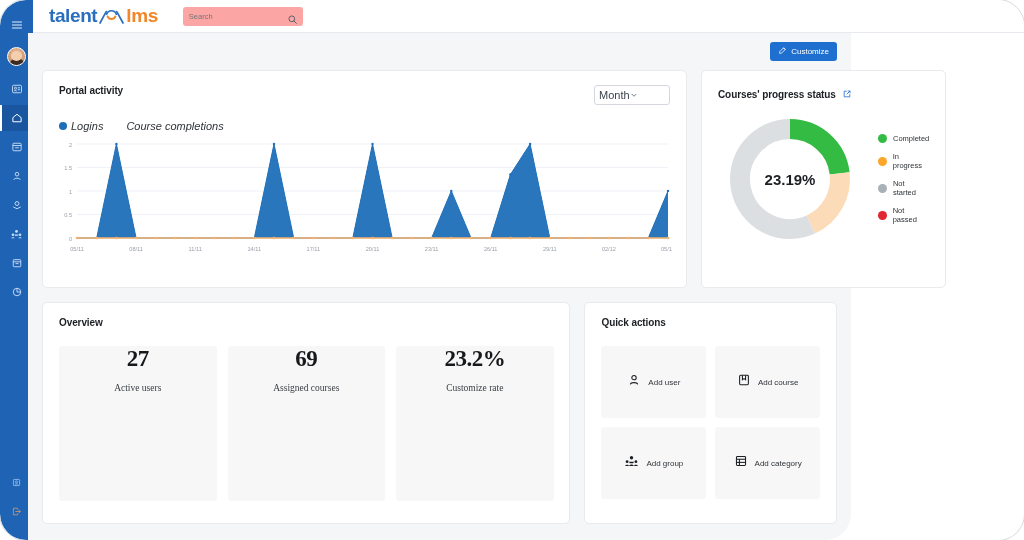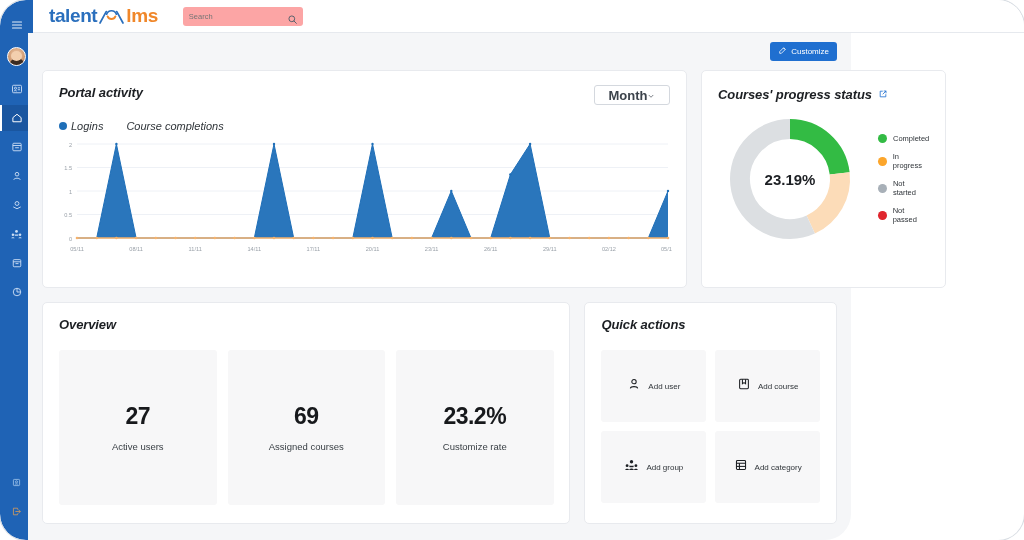--- a/index.html
+++ b/index.html
@@ -170,11 +170,10 @@
   .card-r { width: 304px; }
 
   .card-title {
-    font-size: 13px;
+    font-size: 10px;
     font-weight: bold;
     color: #1c1f23;
     letter-spacing: -0.1px;
-    font-style: italic;
   }
 
   

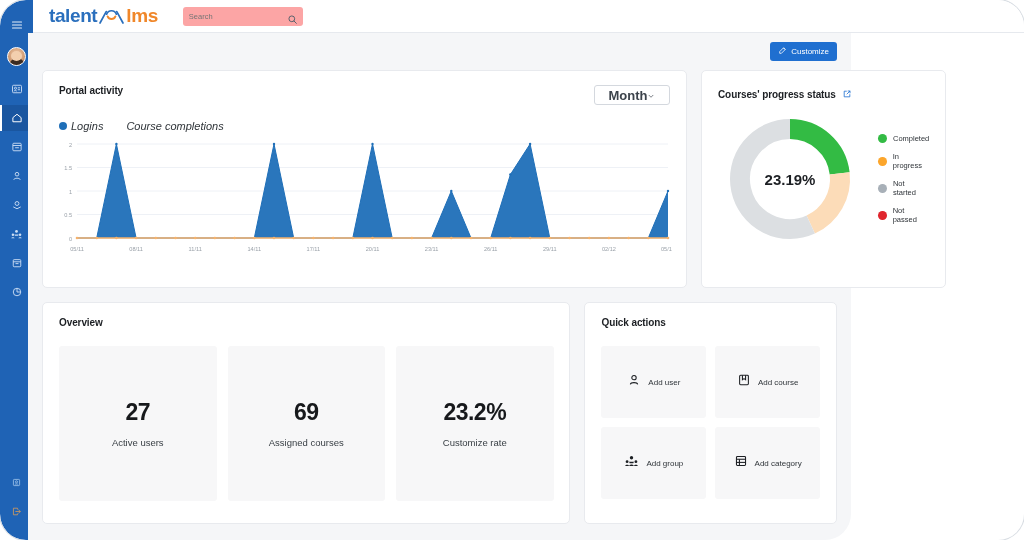--- a/index.html
+++ b/index.html
@@ -185,12 +185,11 @@
     border-radius: 3px;
     background: #fff;
     font-family: "Liberation Sans", sans-serif;
-    font-size: 13px;
+    font-size: 11px;
     color: #3c434b;
     padding: 0 4px;
-    display: flex; align-items: center; justify-content: center;
+    display: flex; align-items: center; justify-content: flex-start;
     cursor: pointer;
-    font-weight: bold;
   }
   .legend {
     display: flex; align-items: center; gap: 11px;

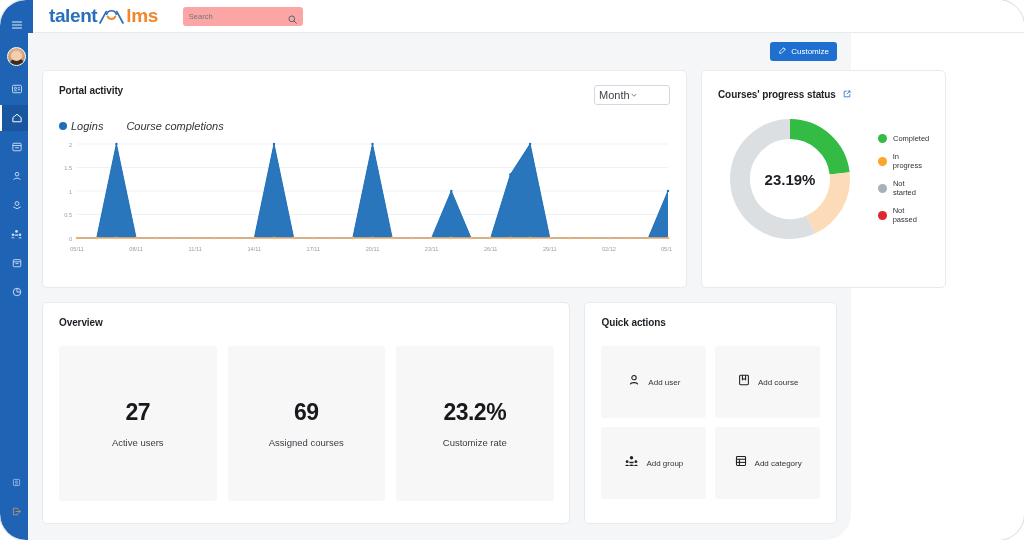--- a/index.html
+++ b/index.html
@@ -226,7 +226,7 @@
     background: #f7f7f8;
     border-radius: 3px;
     display: flex; flex-direction: column;
-    align-items: center; justify-content: center;
+    align-items: center; justify-content: flex-start; font-family: Liberation Serif, serif;
   }
   .stat-value { font-size: 23px; font-weight: bold; color: #17191c; letter-spacing: -0.5px; }
   .stat-label { font-size: 9.5px; color: #3a4046; margin-top: 11px; }

